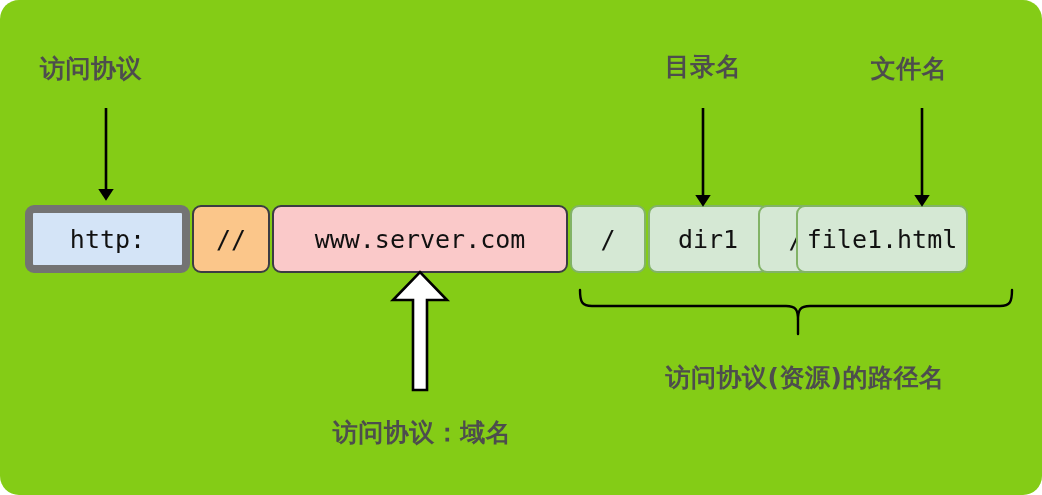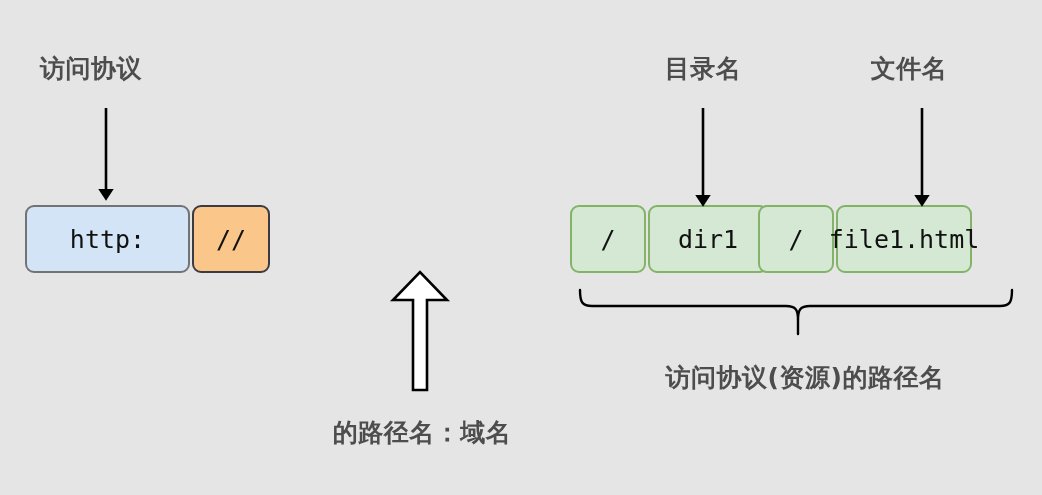--- a/index.html
+++ b/index.html
@@ -14,8 +14,9 @@
     position: relative;
     width: 1042px;
     height: 495px;
-    background: #e5e5e5;
+    background: #84cc16;
     overflow: hidden;
+    border-radius: 19px;
   }
   
   .cn-label {

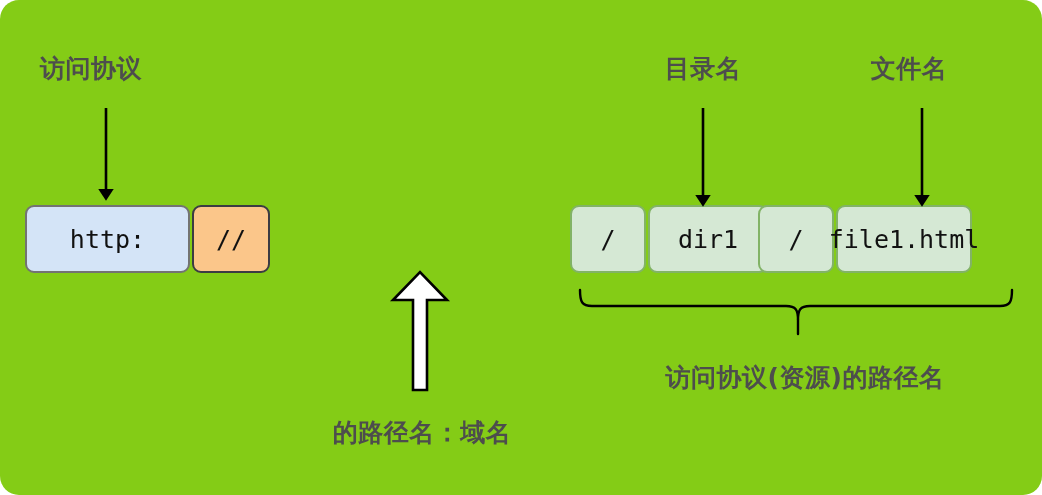--- a/index.html
+++ b/index.html
@@ -68,7 +68,7 @@
 
   <div class="cn-label" style="left:40px; top:56px;">访问协议</div>
 
-  <div class="cn-label center" style="left:703px; top:56px;">目录名</div>
+  <div class="cn-label center" style="left:703px; top:56px;font-family:Liberation Mono, monospace;">目录名</div>
 
   <div class="cn-label center" style="left:909px; top:56px;">文件名</div>
 

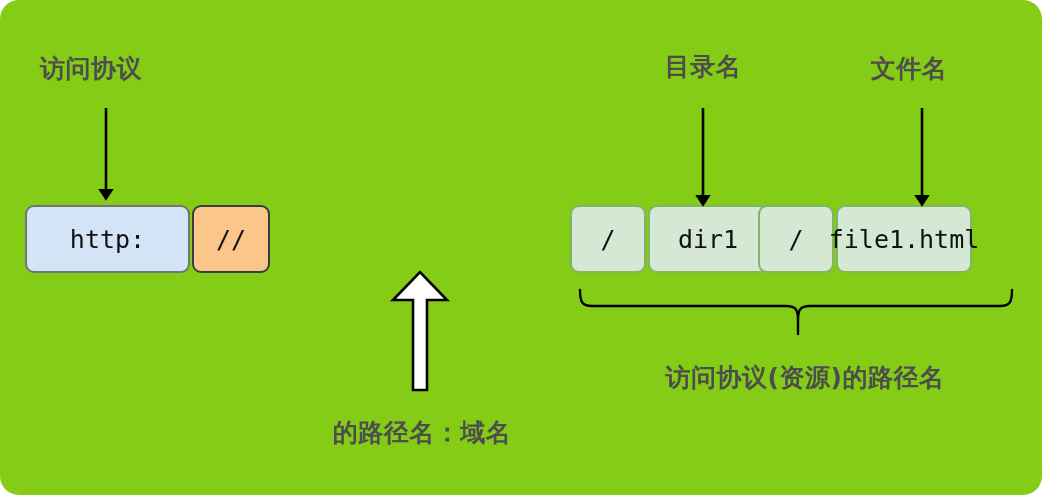--- a/index.html
+++ b/index.html
@@ -47,7 +47,7 @@
     letter-spacing: 0px;
     white-space: nowrap;
   }
-  .seg-scheme { border: 2px solid #737373; background: #d4e4f7; }
+  .seg-scheme { border: 8px solid #737373; background: #d4e4f7; }
   .seg-slashes { border: 2px solid #3b3b43; background: #fbc68a; }
   .seg-host    { border: 2px solid #3b3b43; background: #fac9c9; }
   .seg-path    { border: 2px solid #82b366; background: #d5e8d4; }

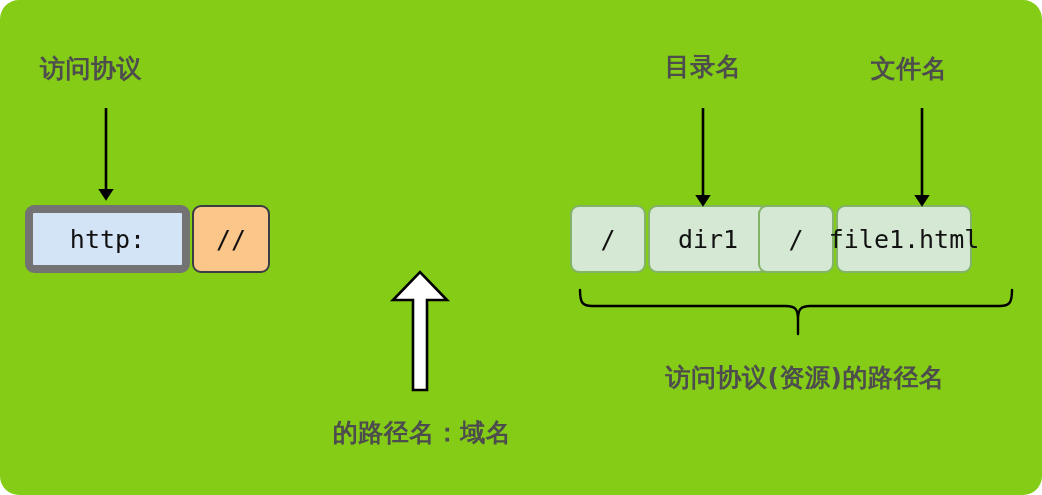--- a/index.html
+++ b/index.html
@@ -80,6 +80,7 @@
 
   <div class="seg seg-slashes" style="left:192px; width:78px;">//</div>
 
+  <div class="seg seg-host" style="left:272px; width:296px;">www.server.com</div>
 
   <div class="seg seg-path" style="left:570px; width:76px;">/</div>
 

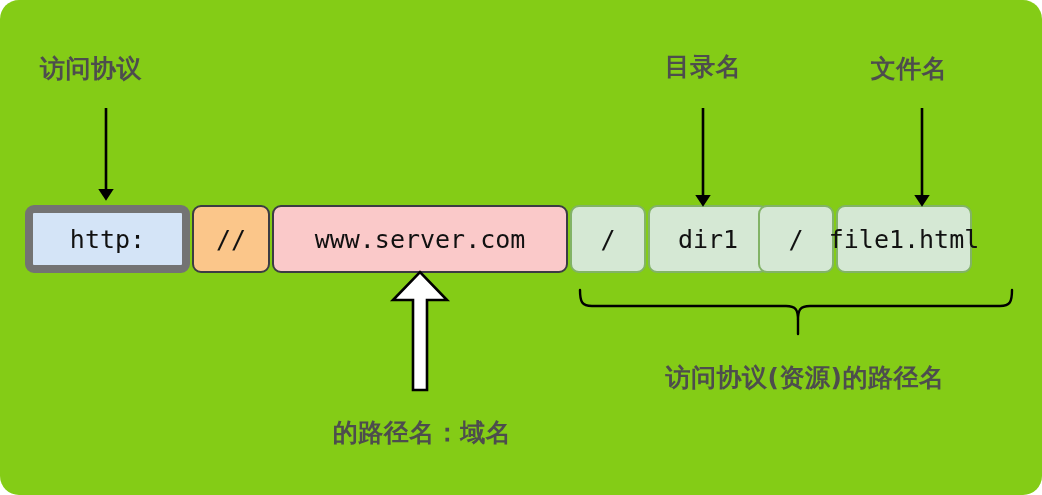--- a/index.html
+++ b/index.html
@@ -88,7 +88,7 @@
 
   <div class="seg seg-path" style="left:758px; width:76px;">/</div>
 
-  <div class="seg seg-path" style="left:836px; width:136px;">file1.html</div>
+  <div class="seg seg-path" style="left:796px; width:172px;">file1.html</div>
 
   <svg id="overlay" viewBox="0 0 1042 495" width="1042" height="495">
     <defs>

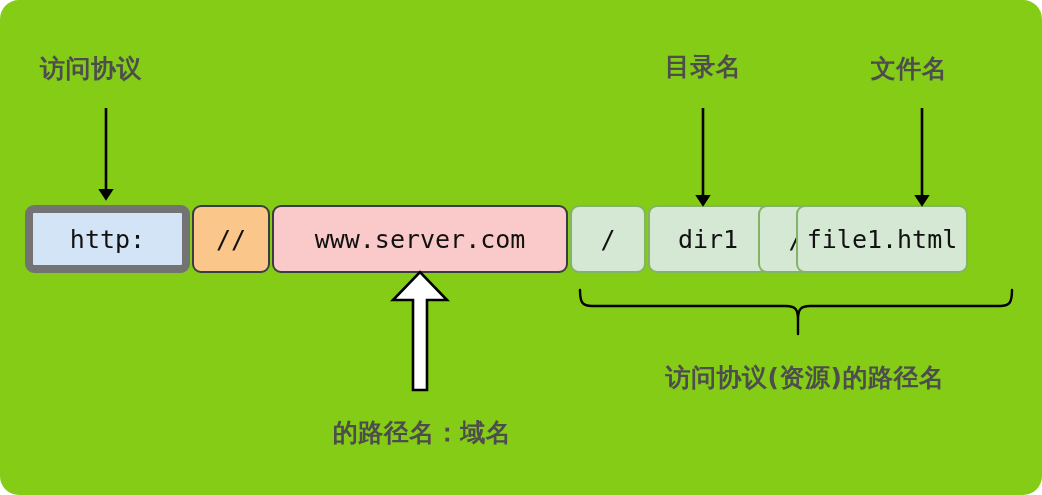--- a/index.html
+++ b/index.html
@@ -72,7 +72,7 @@
 
   <div class="cn-label center" style="left:909px; top:56px;">文件名</div>
 
-  <div class="cn-label center" style="left:422px; top:420px;">的路径名：域名</div>
+  <div class="cn-label center" style="left:422px; top:420px;">访问协议：域名</div>
 
   <div class="cn-label center" style="left:805px; top:365px;">访问协议(资源)的路径名</div>
 

